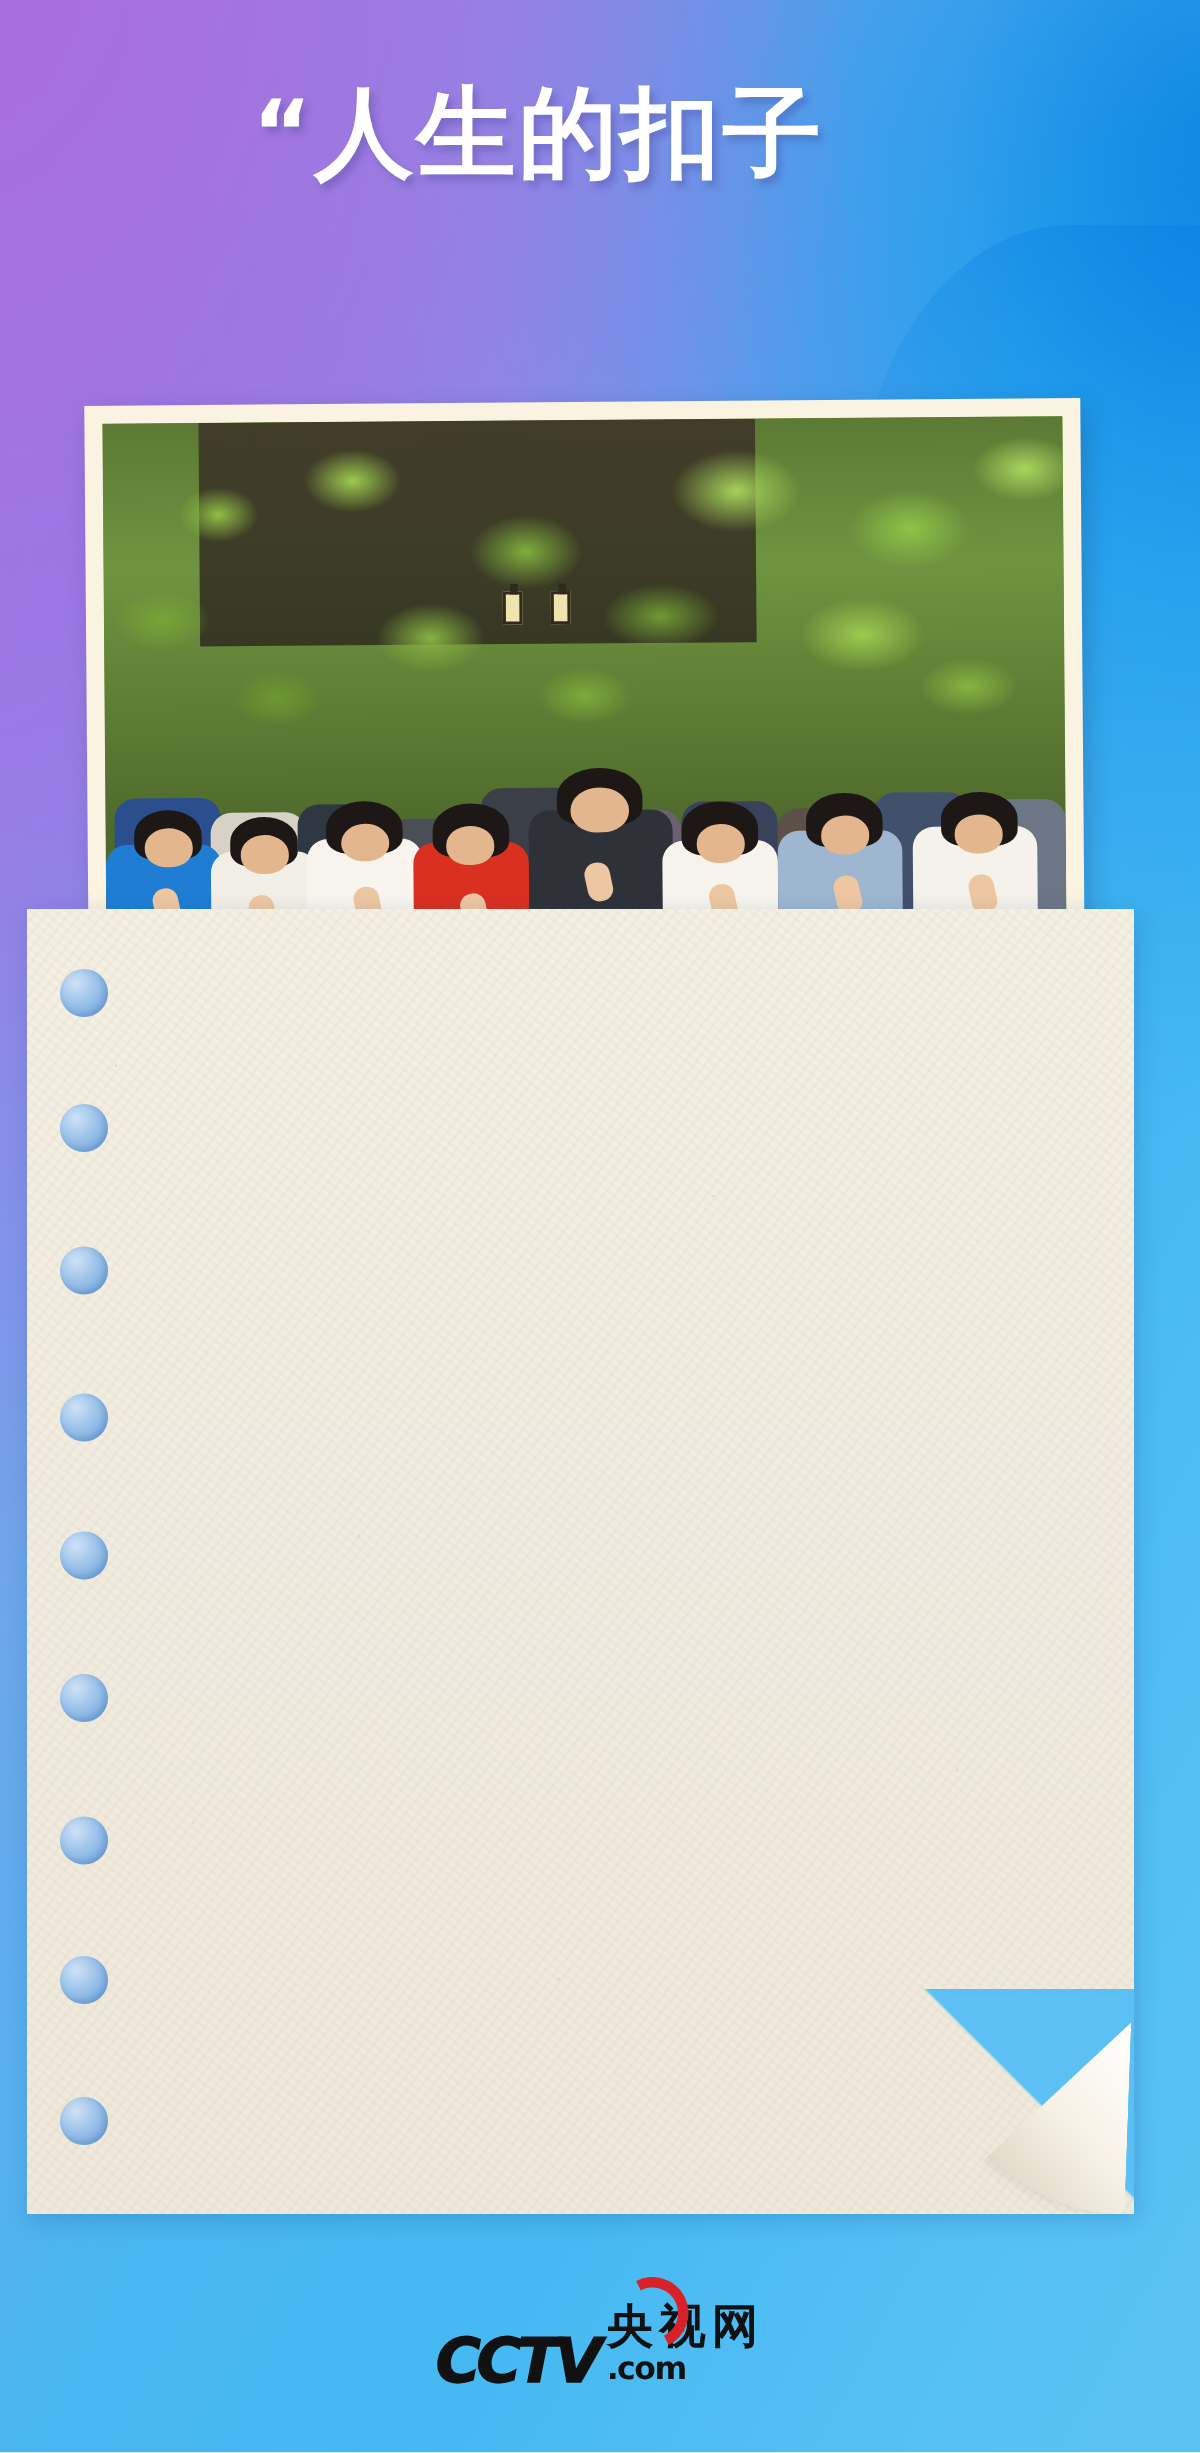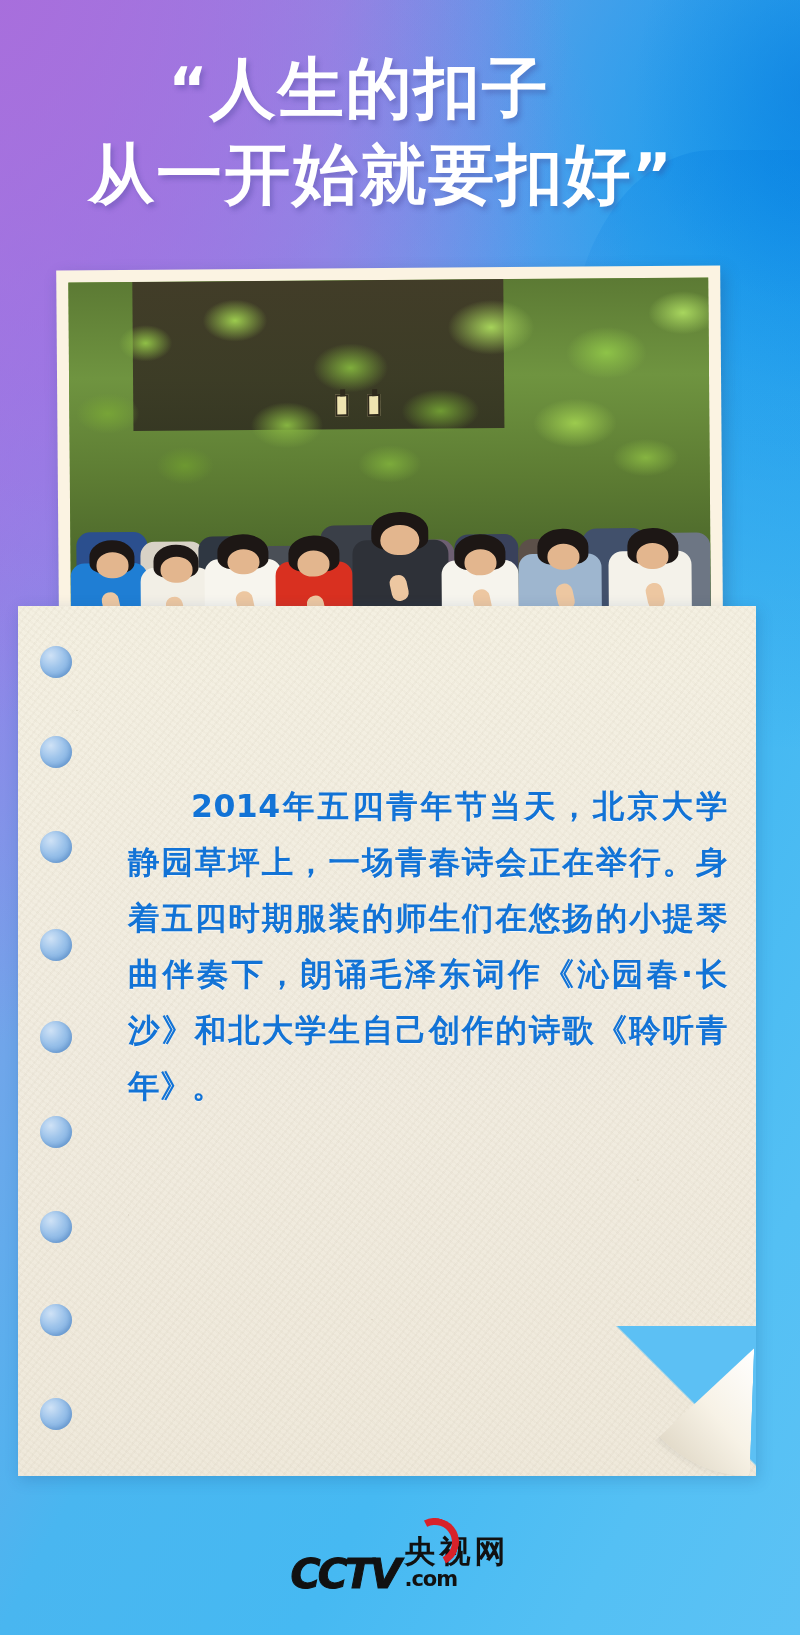--- a/index.html
+++ b/index.html
@@ -231,7 +231,6 @@
 
   <div class="title-wrap">
     <div class="title-line l1"><span class="qm">“</span><span>人生的扣子</span></div>
-    <div class="title-line l2"><span>从一开始就要扣好</span><span class="qm">”</span></div>
   </div>
 
   <div class="photo-card">

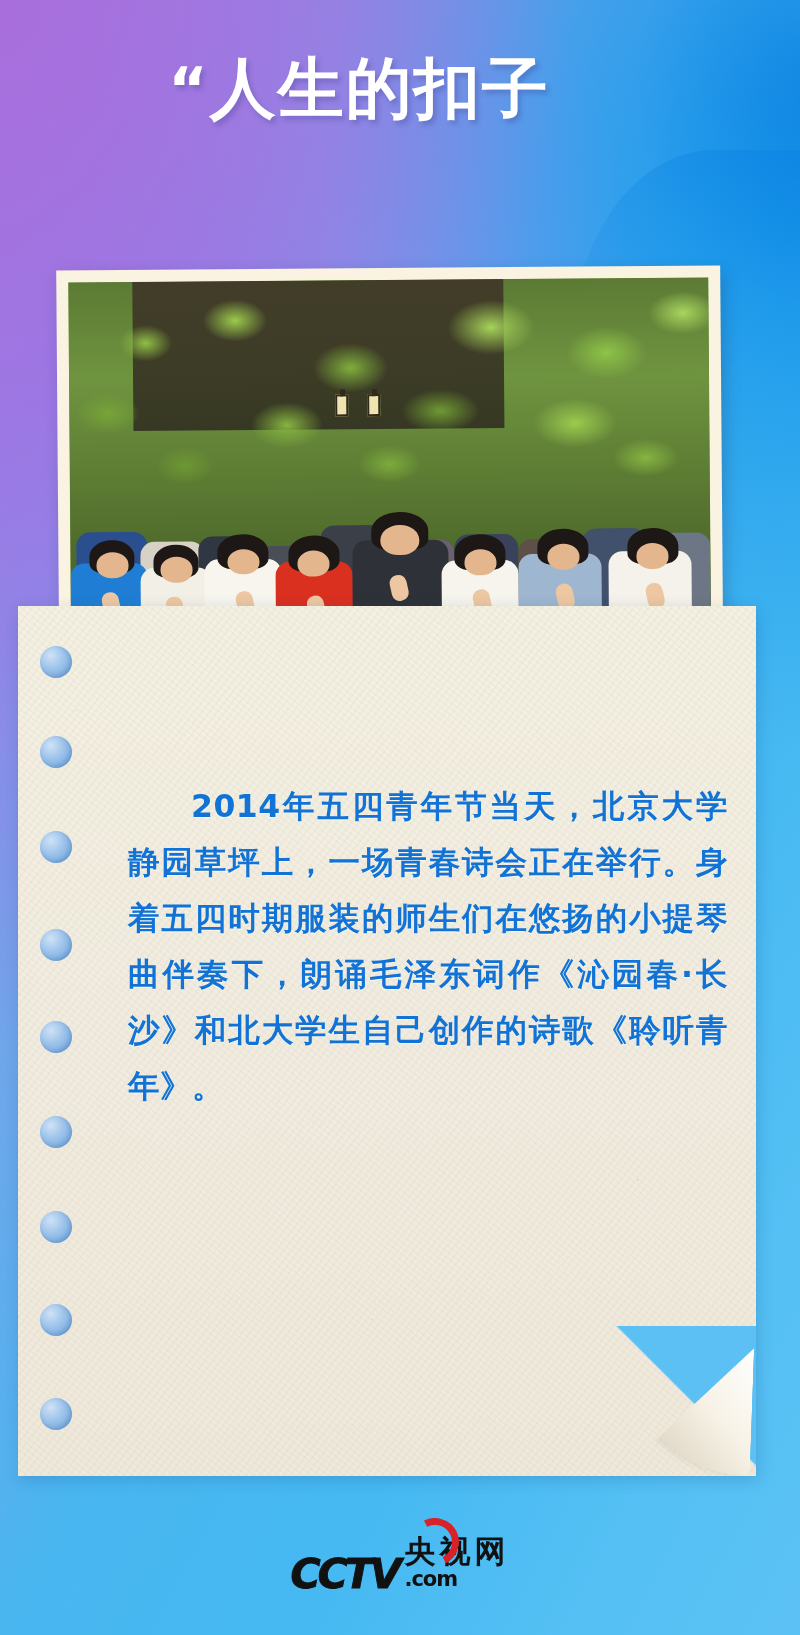--- a/index.html
+++ b/index.html
@@ -311,7 +311,6 @@
   </div>
 
   <div class="body-text">
-    <p>2014年五四青年节当天，北京大学静园草坪上，一场青春诗会正在举行。身着五四时期服装的师生们在悠扬的小提琴曲伴奏下，朗诵毛泽东词作《沁园春·长沙》和北大学生自己创作的诗歌《聆听青年》。</p>
   </div>
 
   <div class="footer">

